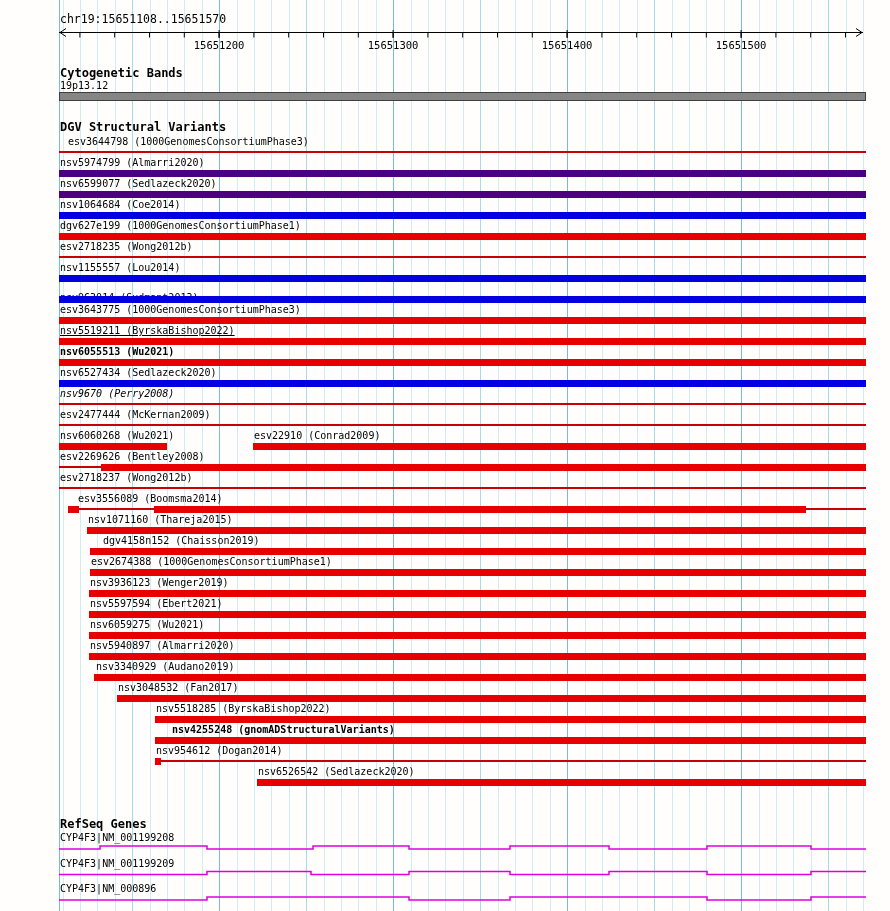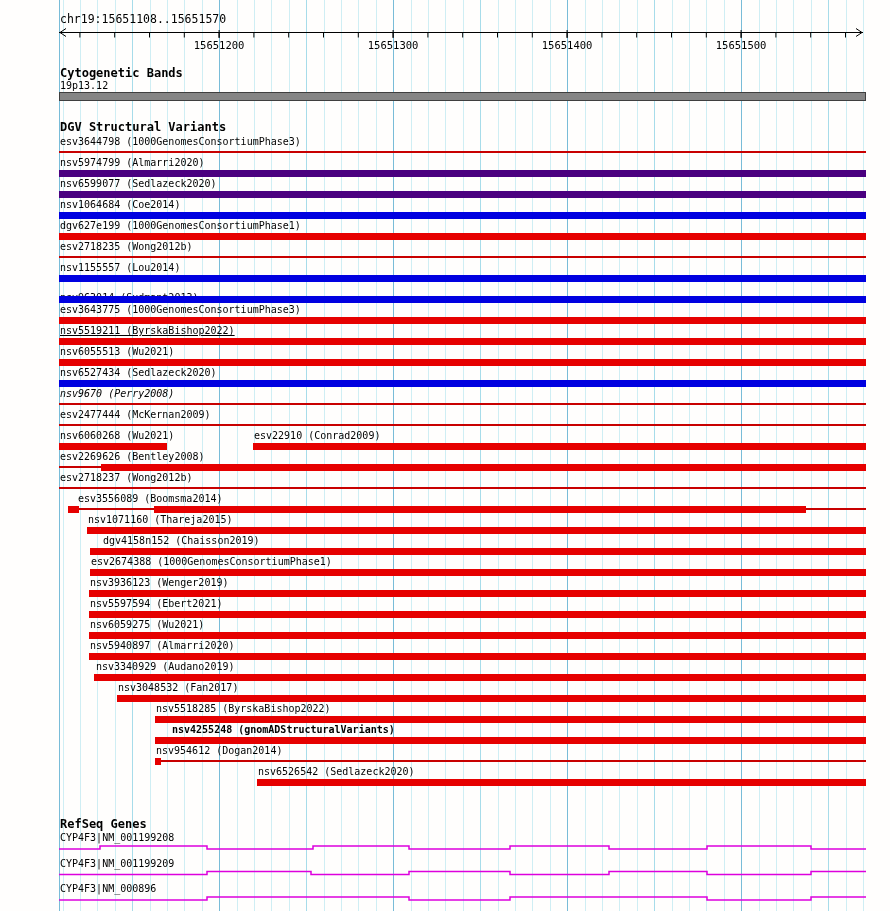--- a/index.html
+++ b/index.html
@@ -118,7 +118,7 @@
 
   <div class="txt section-title" style="left:60px;top:121px">DGV Structural Variants</div>
   <div id="dgv-rows">
-      <div class="txt" style="left: 60px; top: 136px;">esv3644798 (1000GenomesConsortiumPhase3)</div>
+      <div class="txt" style="left: 68px; top: 136px;">esv3644798 (1000GenomesConsortiumPhase3)</div>
       <div class="bar" style="left: 59px; width: 807px; top: 151px; height: 2px; background: rgb(200, 0, 0);"></div>
       <div class="txt" style="left: 60px; top: 157px;">nsv5974799 (Almarri2020)</div>
       <div class="bar" style="left: 59px; width: 807px; top: 170px; height: 7px; background: rgb(74, 0, 128);"></div>

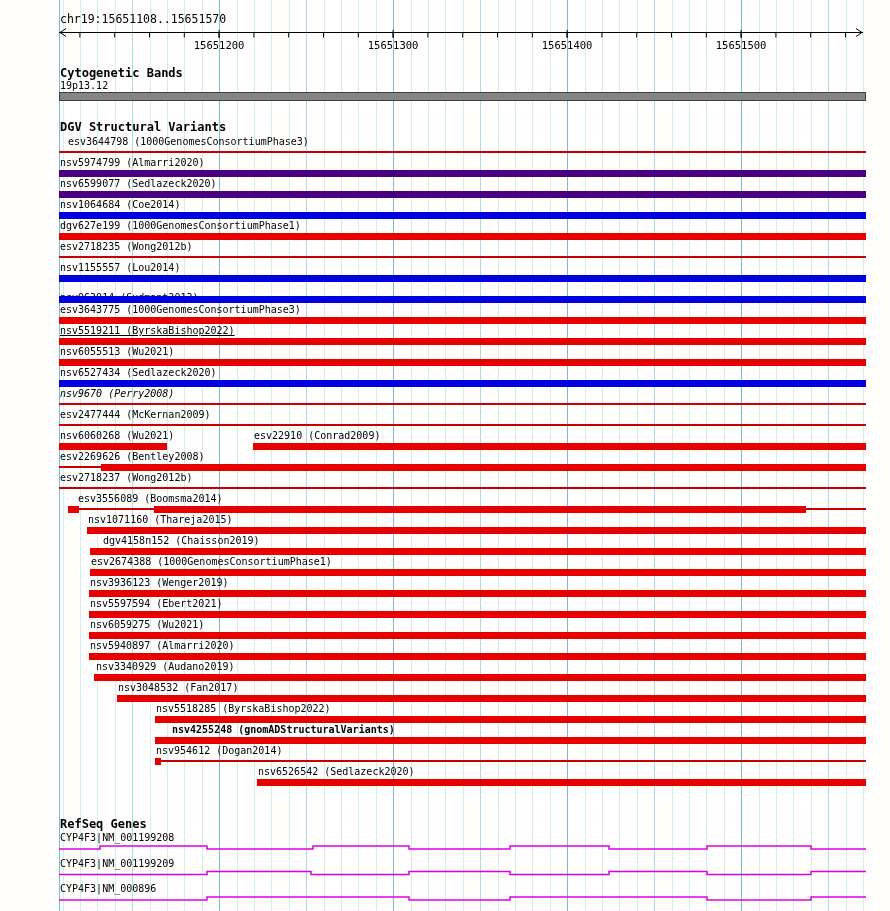--- a/index.html
+++ b/index.html
@@ -138,7 +138,7 @@
       <div class="bar" style="left: 59px; width: 807px; top: 317px; height: 7px; background: rgb(230, 0, 0);"></div>
       <div class="txt" style="left: 60px; top: 325px; text-decoration: underline;">nsv5519211 (ByrskaBishop2022)</div>
       <div class="bar" style="left: 59px; width: 807px; top: 338px; height: 7px; background: rgb(230, 0, 0);"></div>
-      <div class="txt" style="left: 60px; top: 346px;">nsv6055513 (Wu2021)</div>
+      <div class="txt" style="left: 60px; top: 346px; font-weight: bold;">nsv6055513 (Wu2021)</div>
       <div class="bar" style="left: 59px; width: 807px; top: 359px; height: 7px; background: rgb(230, 0, 0);"></div>
       <div class="txt" style="left: 60px; top: 367px;">nsv6527434 (Sedlazeck2020)</div>
       <div class="bar" style="left: 59px; width: 807px; top: 380px; height: 7px; background: rgb(0, 0, 224);"></div>

